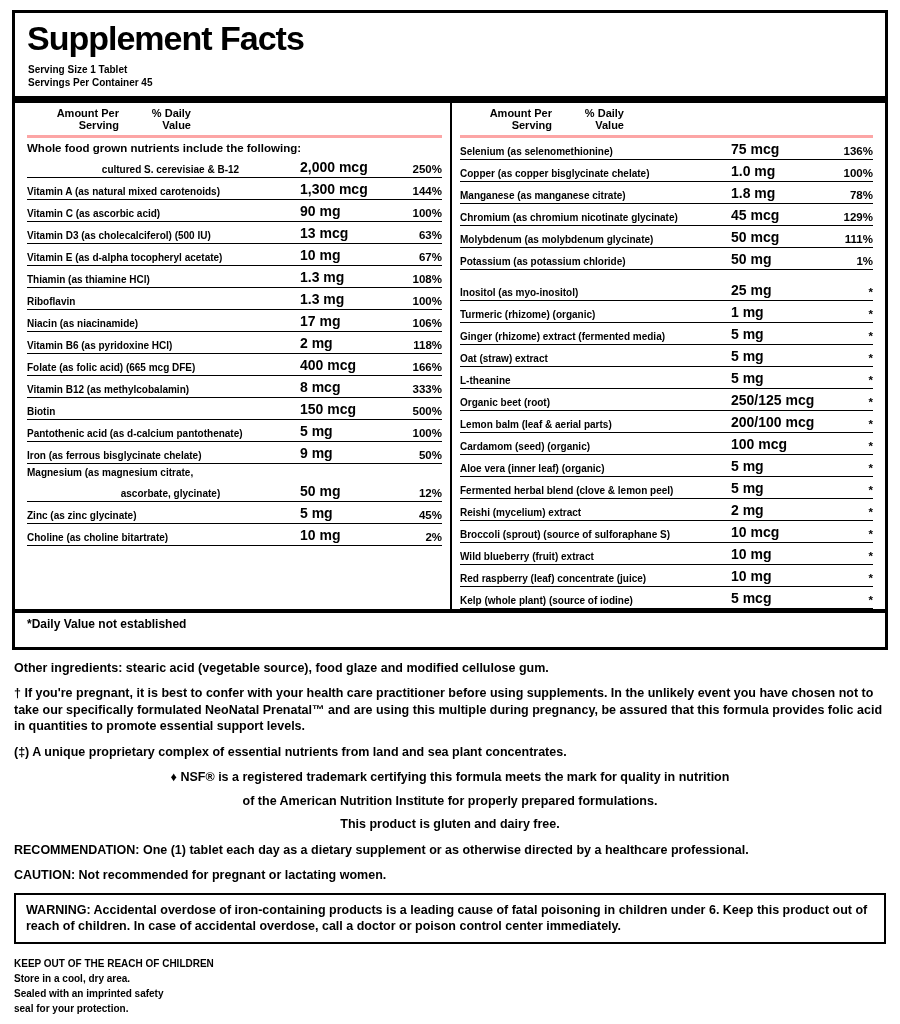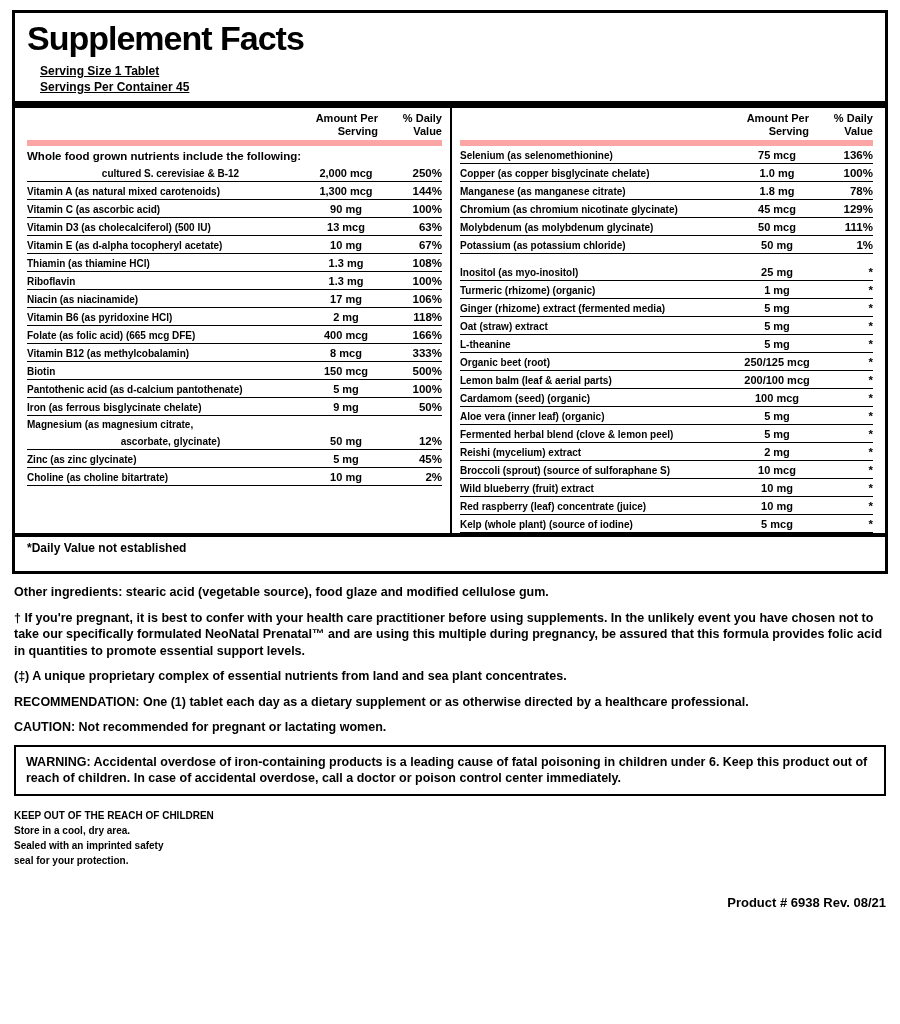--- a/index.html
+++ b/index.html
@@ -7,7 +7,7 @@
     font-family:"Liberation Sans", sans-serif; color:#000; }
   .panel { margin:10px 12px 0 12px; border:3px solid #000; padding:6px 10px 0 10px; }
   .title { font-size:34px; font-weight:800; letter-spacing:-1px; line-height:1.05; margin:2px 0 6px 2px; }
-  .serv { font-size:12px; font-weight:700; margin-left:15px; line-height:1.35;text-decoration:underline; }
+  .serv { font-size:10px; font-weight:700; margin-left:3px; line-height:1.35; }
   .thickbar { height:7px; background:#000; margin:6px -10px 0 -10px; }
   .cols { display:flex; align-items:stretch; }
   .col { width:50%; padding:0 2px 0 2px; }

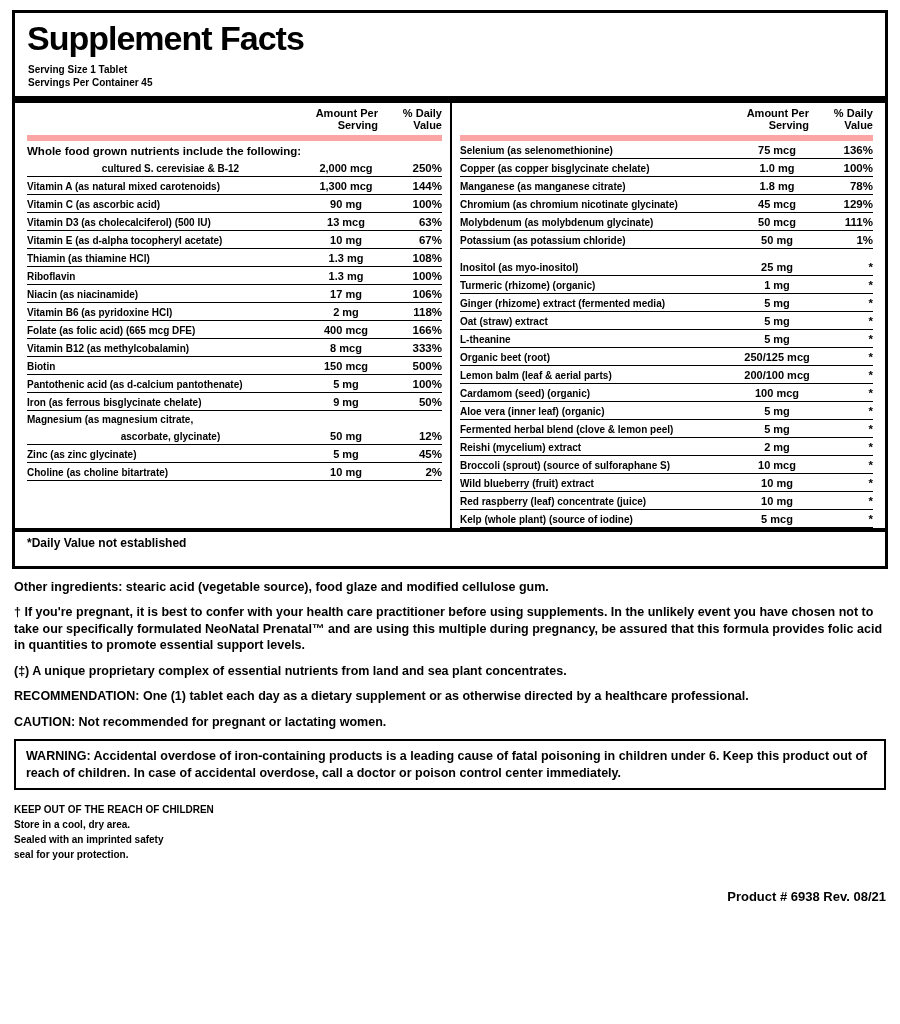--- a/index.html
+++ b/index.html
@@ -13,7 +13,7 @@
   .col { width:50%; padding:0 2px 0 2px; }
   .col.right { border-left:2px solid #000; padding-left:8px; }
   .col.left { padding-right:8px; }
-  .colhead { display:flex; justify-content:flex-end; gap:14px; padding:4px 0 3px 0; border-bottom:6px solid #fca5a5; }
+  .colhead { display:flex; justify-content:flex-start; gap:22px; padding:4px 0 3px 0; border-bottom:3px solid #fca5a5; }
   .colhead .h { font-size:11px; font-weight:800; text-align:right; line-height:1.15; }
   .colhead .h.amt { width:92px; }
   .colhead .h.dv { width:50px; }

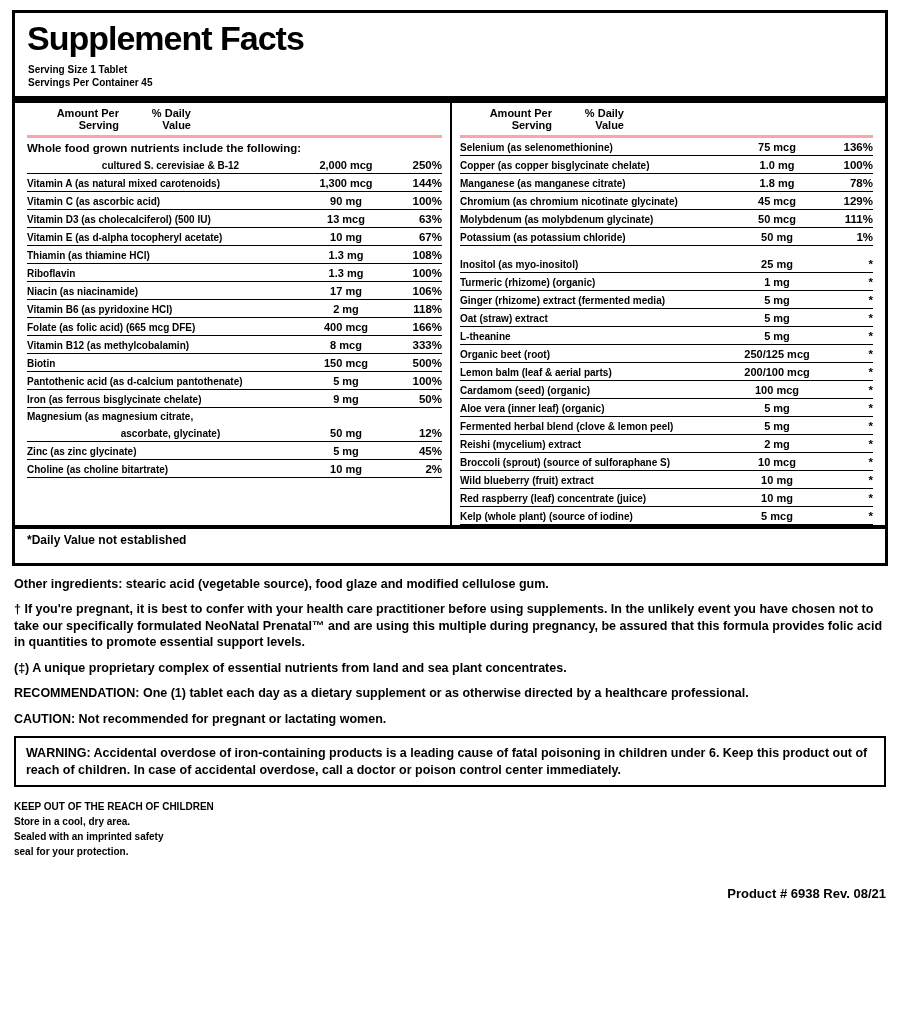--- a/index.html
+++ b/index.html
@@ -23,7 +23,7 @@
   .row.gap { margin-top:9px; }
   .row .nm { flex:1; font-size:10px; font-weight:700; }
   .row .nm.ind { padding-left:14px;text-align:center; }
-  .row .am { width:92px; text-align:center; font-size:11px; font-weight:700; white-space:nowrap; }
+  .row .am { width:92px; text-align:left; font-size:14px; font-weight:700; white-space:nowrap; }
   .row .dv { width:50px; text-align:right; font-size:11.5px; font-weight:700; }
   .row.bold .nm, .row.bold .am, .row.bold .dv { font-weight:800; }
   .dvrow { border-top:4px solid #000; margin:0 -10px; padding:4px 10px 16px 12px;

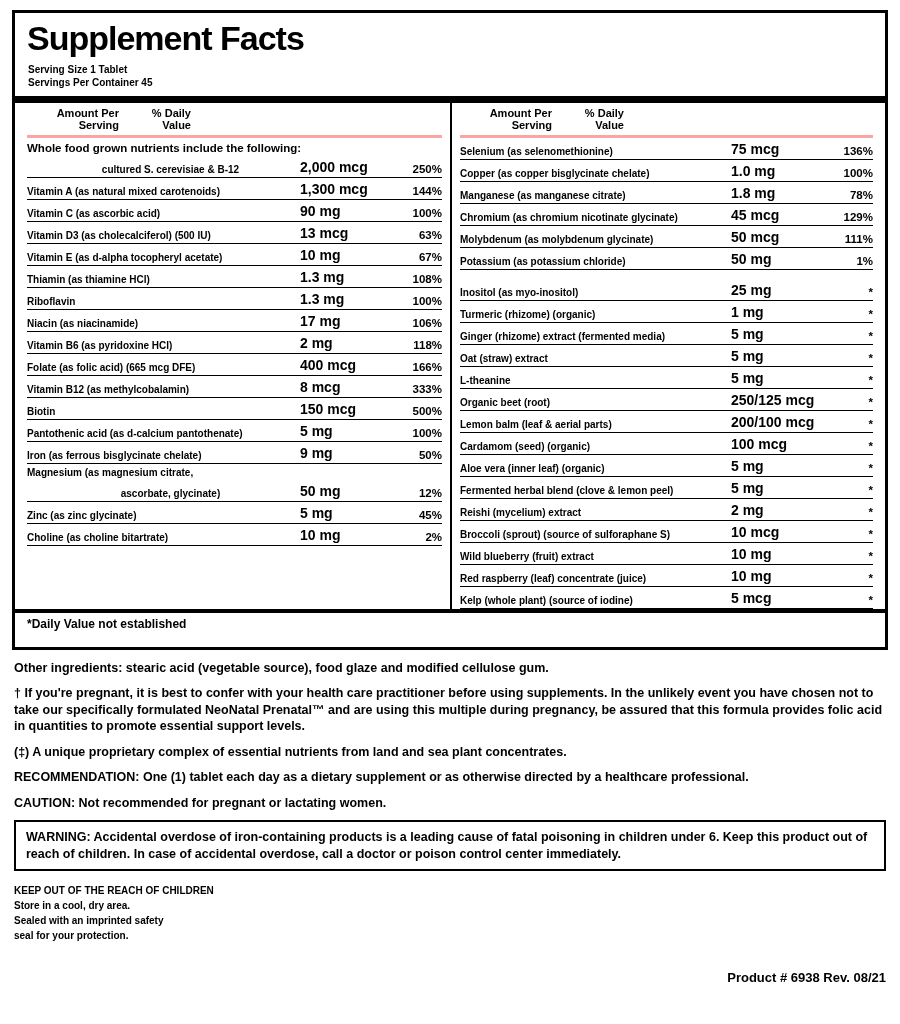--- a/index.html
+++ b/index.html
@@ -279,6 +279,11 @@
   <p>† If you're pregnant, it is best to confer with your health care practitioner before using supplements. In the unlikely event you have chosen not to take our specifically formulated NeoNatal Prenatal™ and are using this multiple during pregnancy, be assured that this formula provides folic acid in quantities to promote essential support levels.</p>
   <p>(‡) A unique proprietary complex of essential nutrients from land and sea plant concentrates.</p>
 
+  <div class="centerblock">
+    <div>♦ NSF® is a registered trademark certifying this formula meets the mark for quality in nutrition</div>
+    <div>of the American Nutrition Institute for properly prepared formulations.</div>
+    <div>This product is gluten and dairy free.</div>
+  </div>
 
   <p>RECOMMENDATION: One (1) tablet each day as a dietary supplement or as otherwise directed by a healthcare professional.</p>
   <p>CAUTION: Not recommended for pregnant or lactating women.</p>

